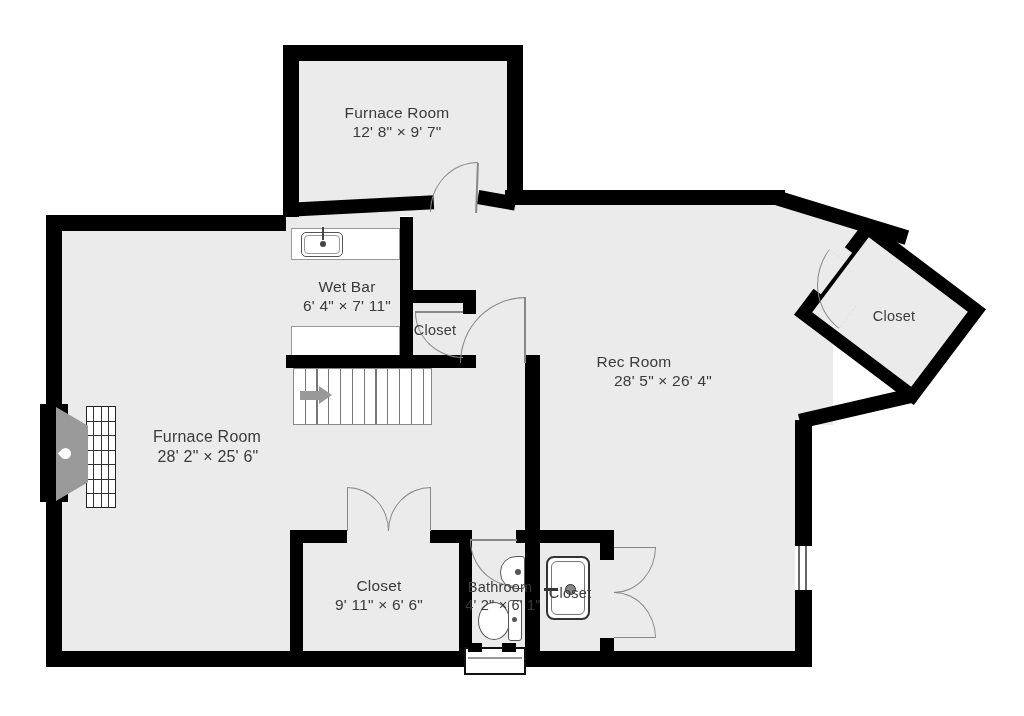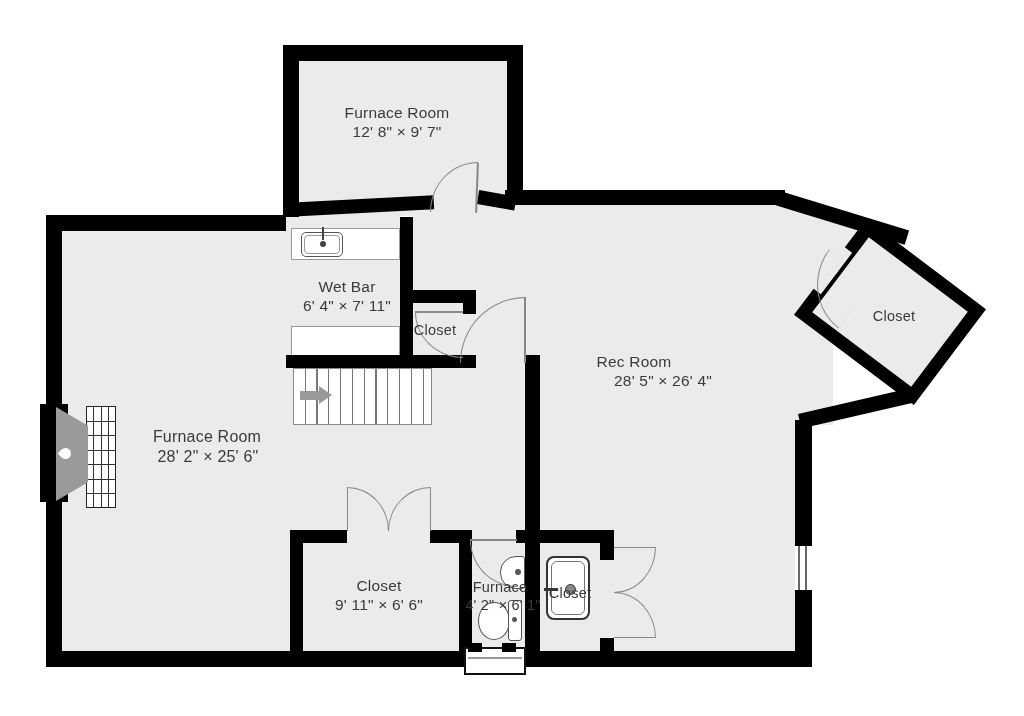--- a/index.html
+++ b/index.html
@@ -143,7 +143,7 @@
   <div class="lbl" style="left:379px;top:586px;">Closet</div>
   <div class="lbl" style="left:379px;top:605px;">9' 11" × 6' 6"</div>
 
-  <div class="lbl lbl-sm" style="left:500px;top:587px;">Furnace</div>
+  <div class="lbl lbl-sm" style="left:500px;top:587px;">Bathroom</div>
   <div class="lbl lbl-sm" style="left:503px;top:605px;">4' 2" × 6' 1"</div>
 
   <div class="lbl lbl-sm" style="left:570px;top:593px;">Closet</div>

